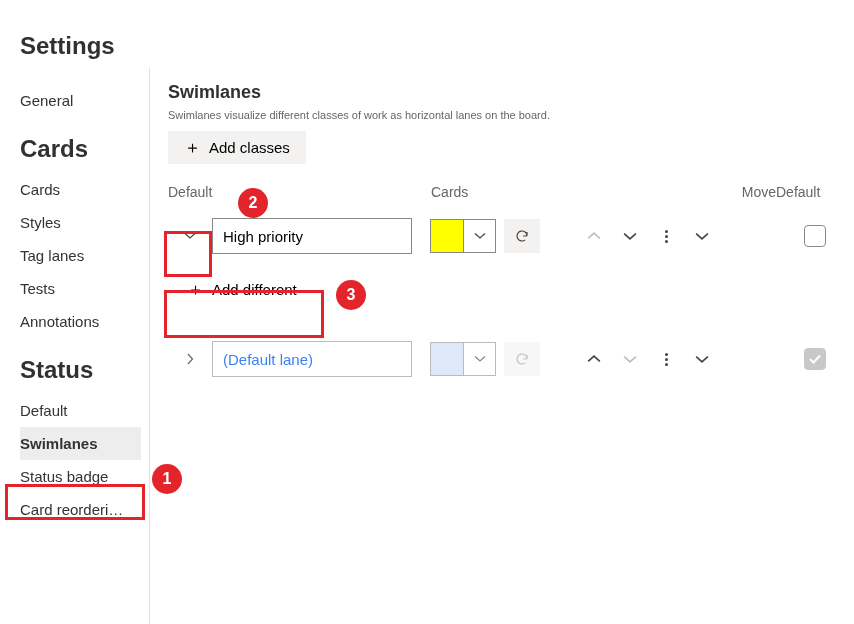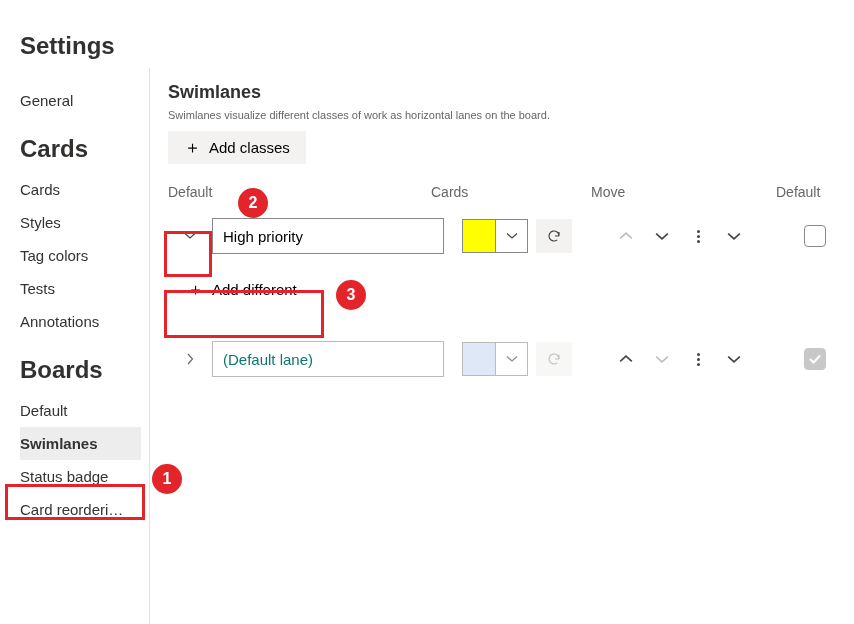--- a/index.html
+++ b/index.html
@@ -87,7 +87,7 @@
     }
     .col-swimlane { width: 263px; }
     .col-color { width: 160px; }
-    .col-move { width: 185px; }
+    .col-move { width: 185px; text-align: right; }
     .col-default { flex: 1; padding-right: 4px; }
     .row {
       display: flex;

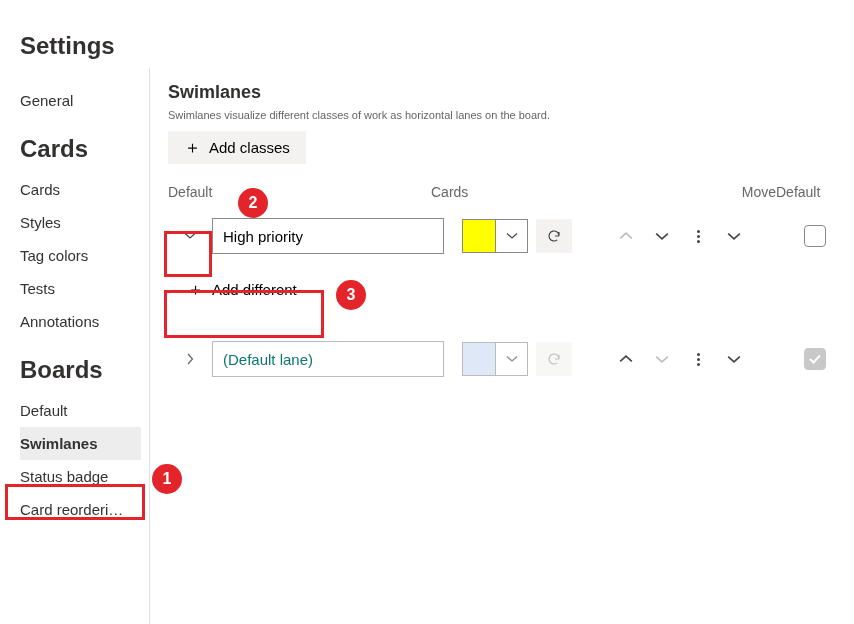--- a/index.html
+++ b/index.html
@@ -105,7 +105,7 @@
       border: none;
     }
     .name-input {
-      width: 232px;
+      width: 200px;
       height: 36px;
       border: 1px solid #888;
       padding: 0 10px;

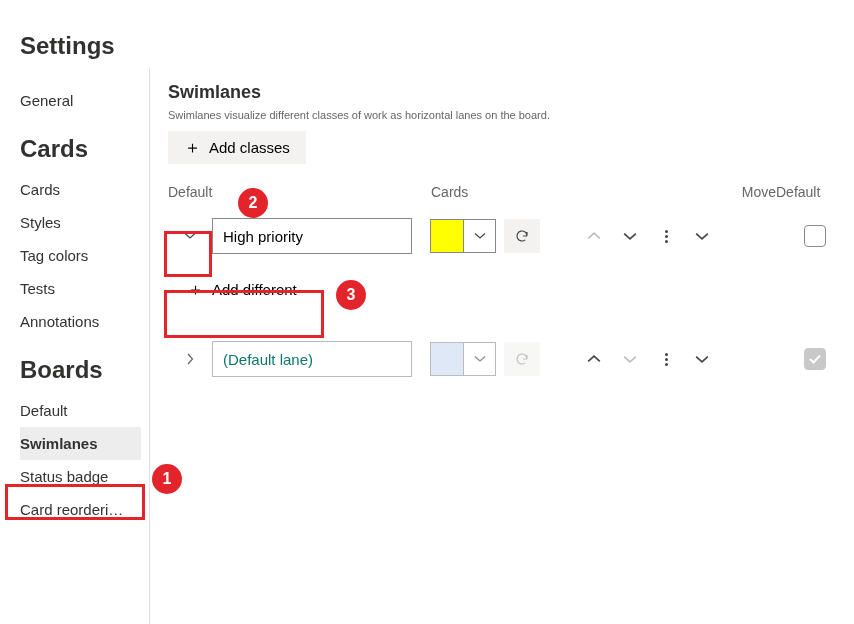--- a/index.html
+++ b/index.html
@@ -228,7 +228,7 @@
     <div class="sidebar-group-title">Cards</div>
     <div class="sidebar-item">Cards</div>
     <div class="sidebar-item">Styles</div>
-    <div class="sidebar-item">Tag colors</div>
+    <div class="sidebar-item">Tag lanes</div>
     <div class="sidebar-item">Tests</div>
     <div class="sidebar-item">Annotations</div>
 

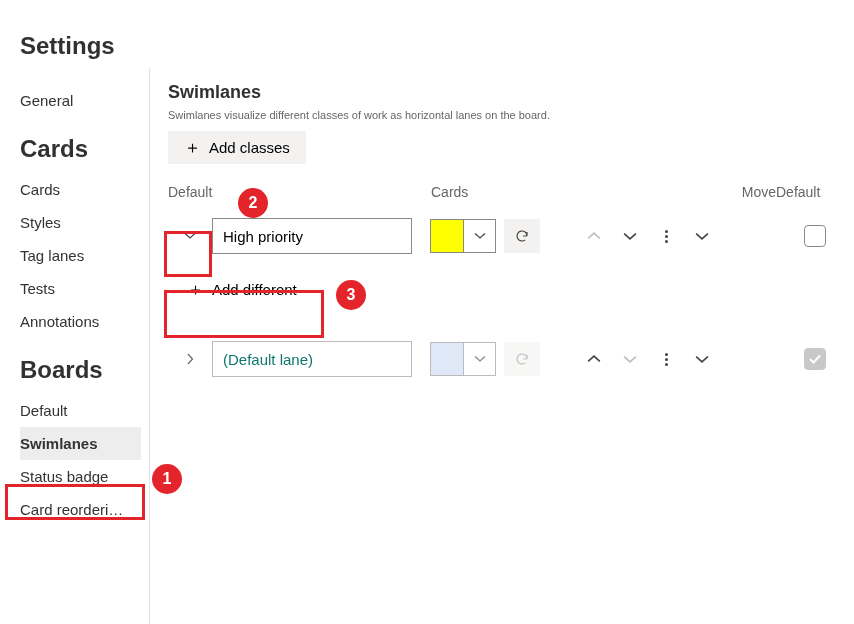--- a/index.html
+++ b/index.html
@@ -232,7 +232,7 @@
     <div class="sidebar-item">Tests</div>
     <div class="sidebar-item">Annotations</div>
 
-    <div class="sidebar-group-title">Boards</div>
+    <div class="sidebar-group-title">Status</div>
     <div class="sidebar-item">Default</div>
     <div class="sidebar-item selected">Swimlanes</div>
     <div class="sidebar-item">Status badge</div>

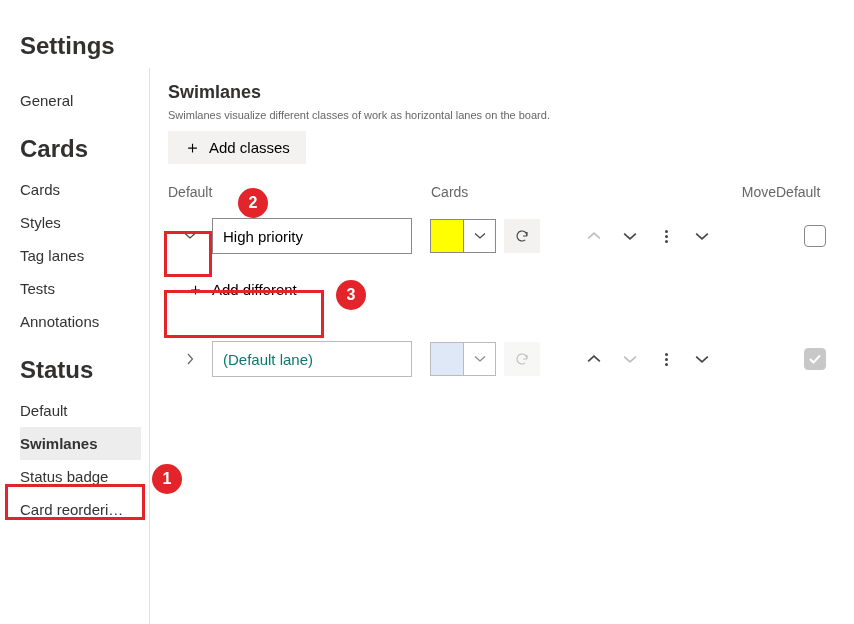--- a/index.html
+++ b/index.html
@@ -113,7 +113,7 @@
       font-family: inherit;
     }
     .name-input.disabled {
-      color: #0f766e;
+      color: #3b82f6;
       border-color: #bbb;
     }
     .color-group {

